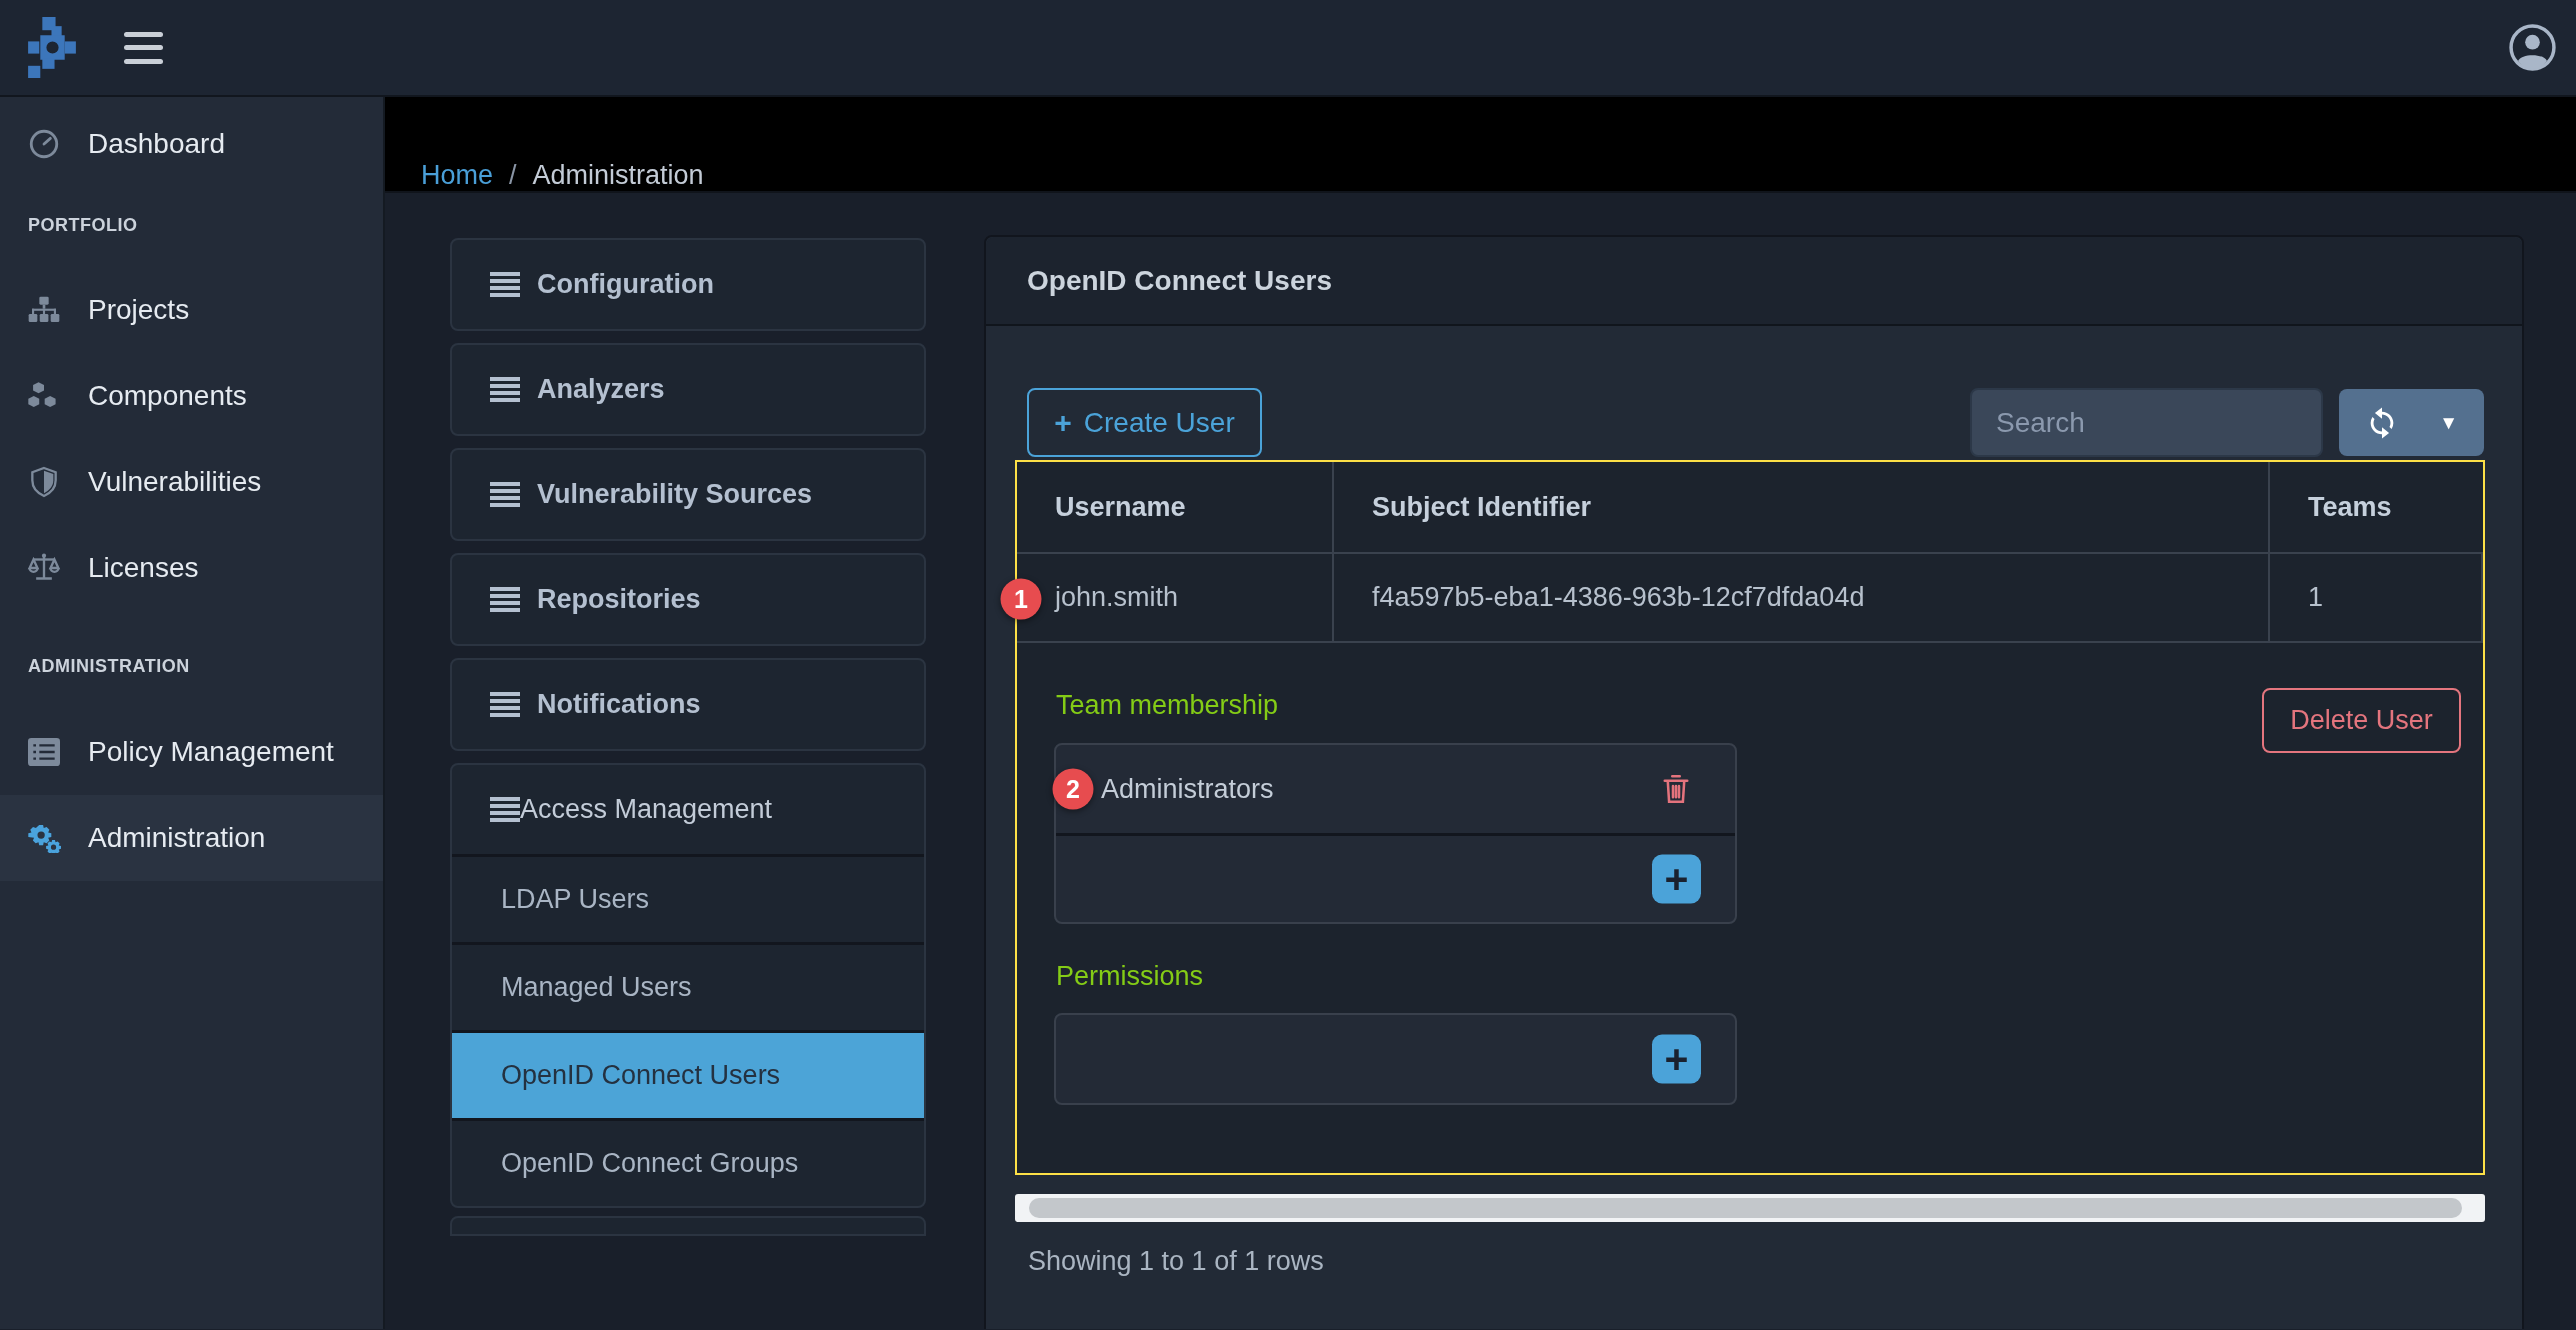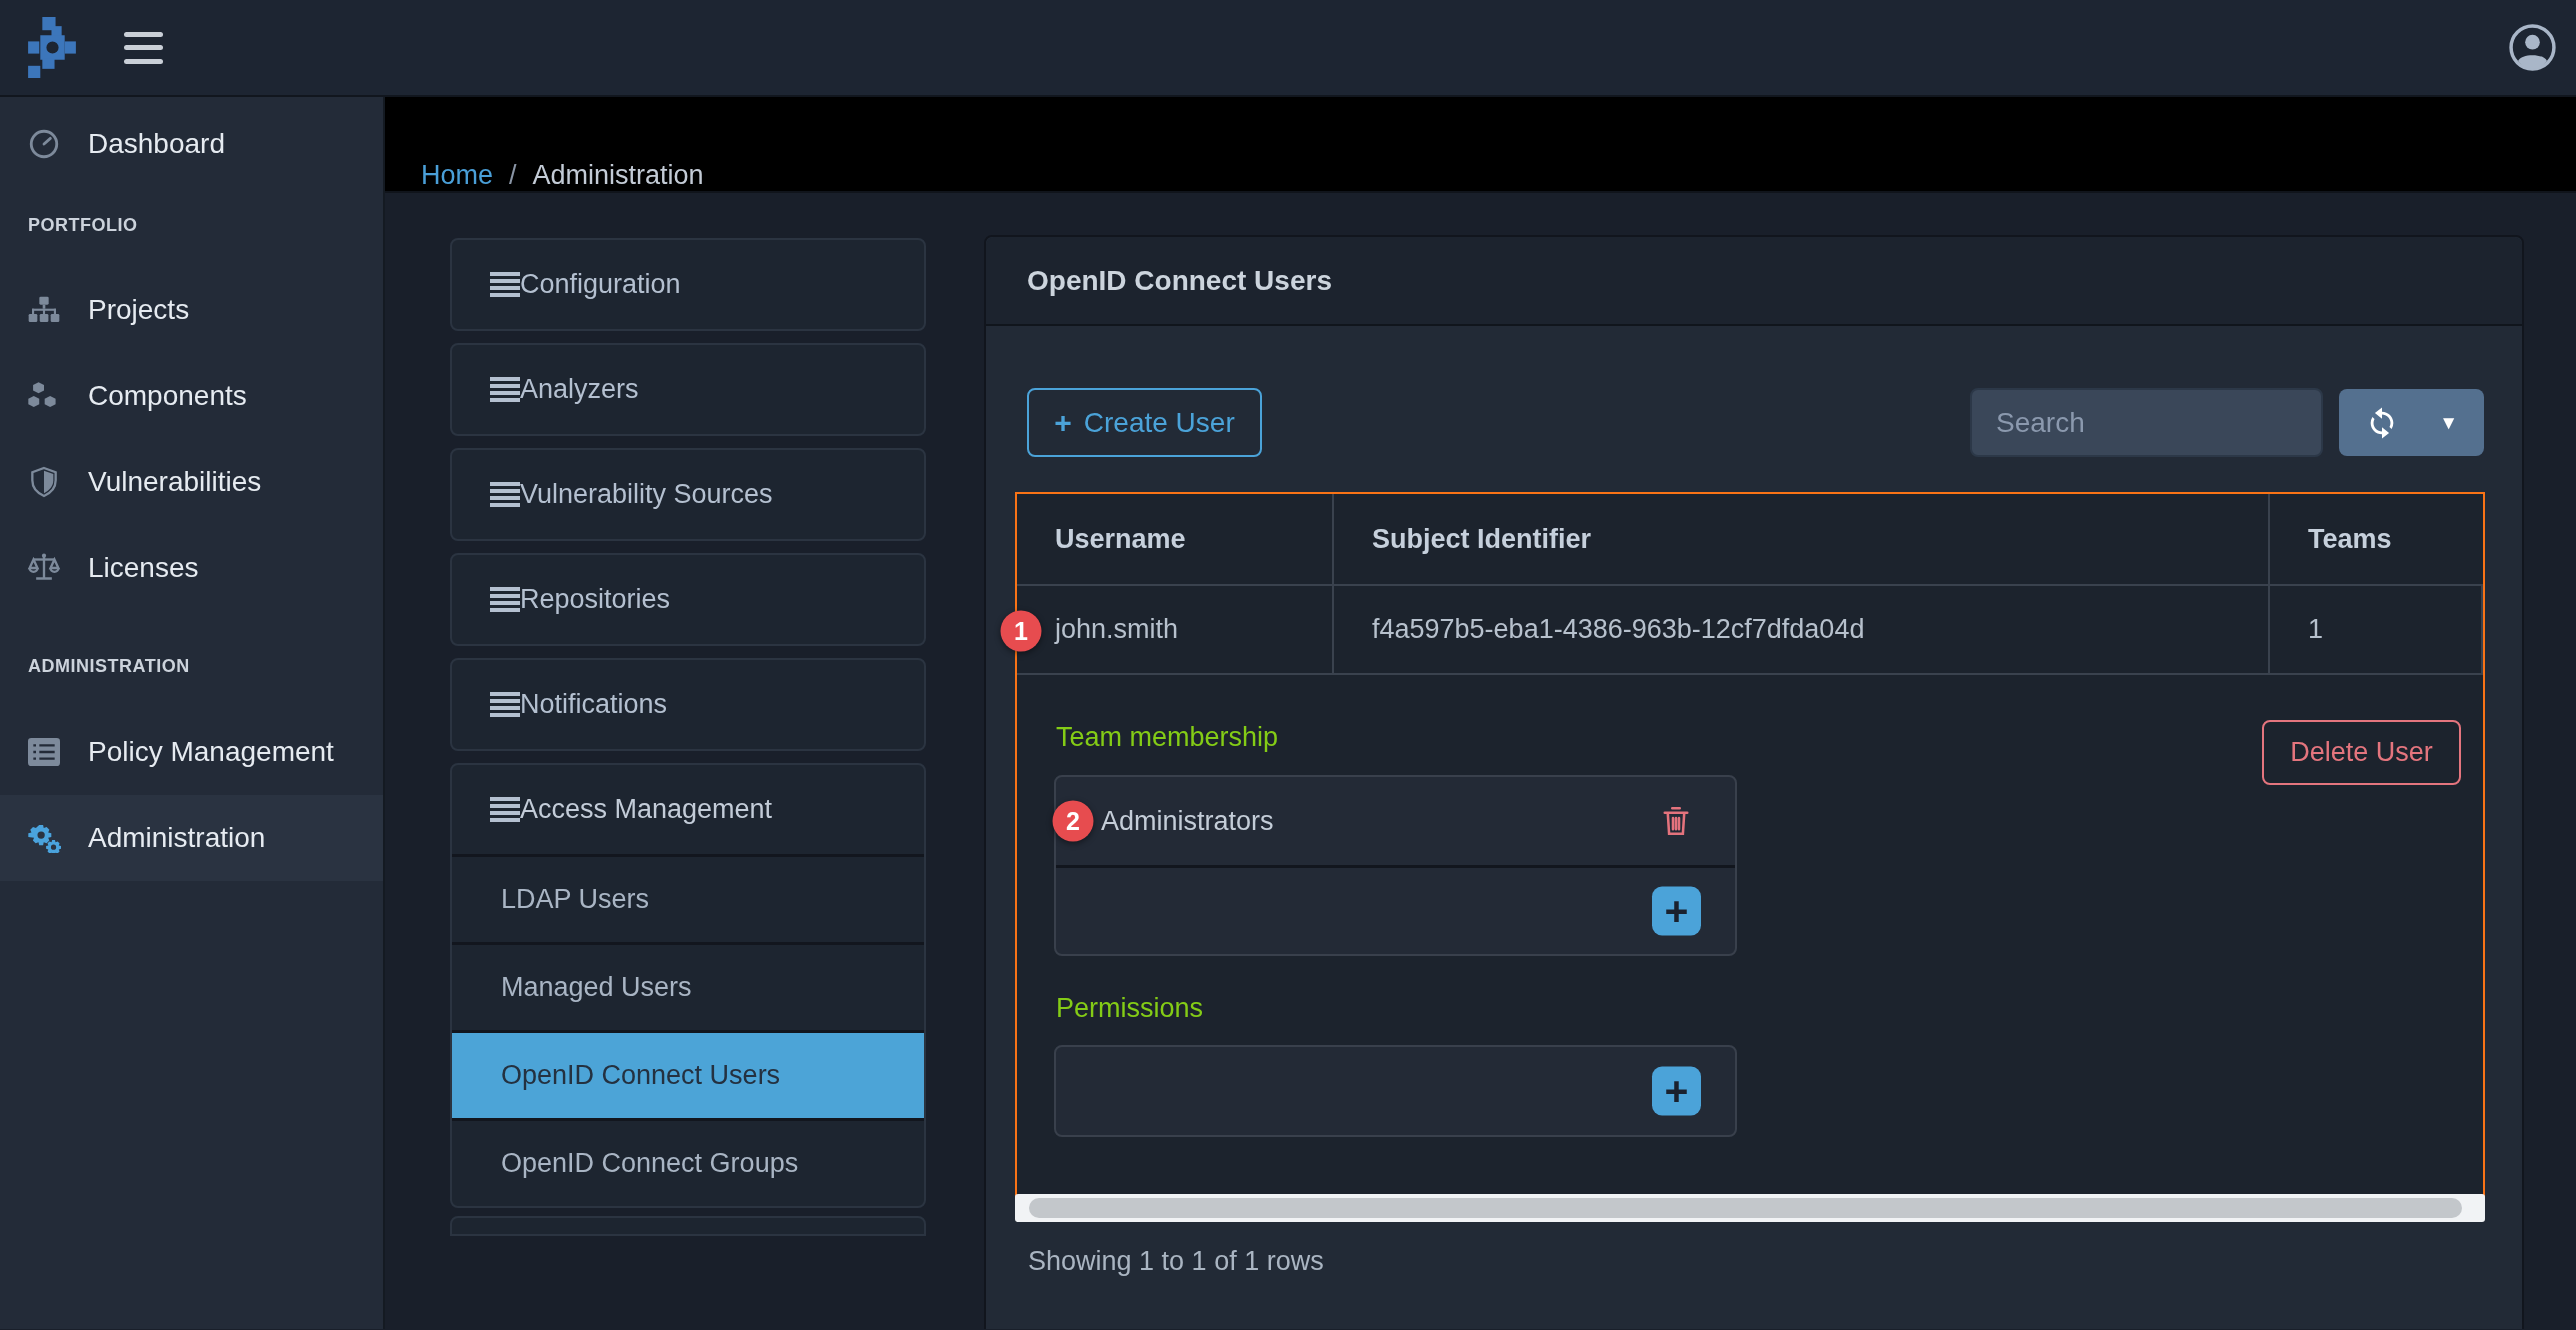--- a/index.html
+++ b/index.html
@@ -51,7 +51,7 @@
   .menu-card { height:93px; margin-bottom:12px; background:#1d2530; border:2px solid #2b3441;
                border-radius:8px; display:flex; align-items:center; cursor:pointer; }
   .menu-card .m-icon { margin-left:38px; width:30px; flex:0 0 30px; }
-  .menu-card .m-lbl { font-weight:normal; font-size:27px; color:#b4c0d0; }
+  .menu-card .m-lbl { margin-left:17px; font-weight:bold; font-size:27px; color:#b4c0d0; }
   .menu-group { border:2px solid #2b3441; border-radius:8px; background:#1d2530; overflow:hidden; }
   .menu-group .menu-head { height:89px; display:flex; align-items:center; cursor:pointer; }
   .menu-group .menu-sub { height:88px; border-top:3px solid #12161e; display:flex;

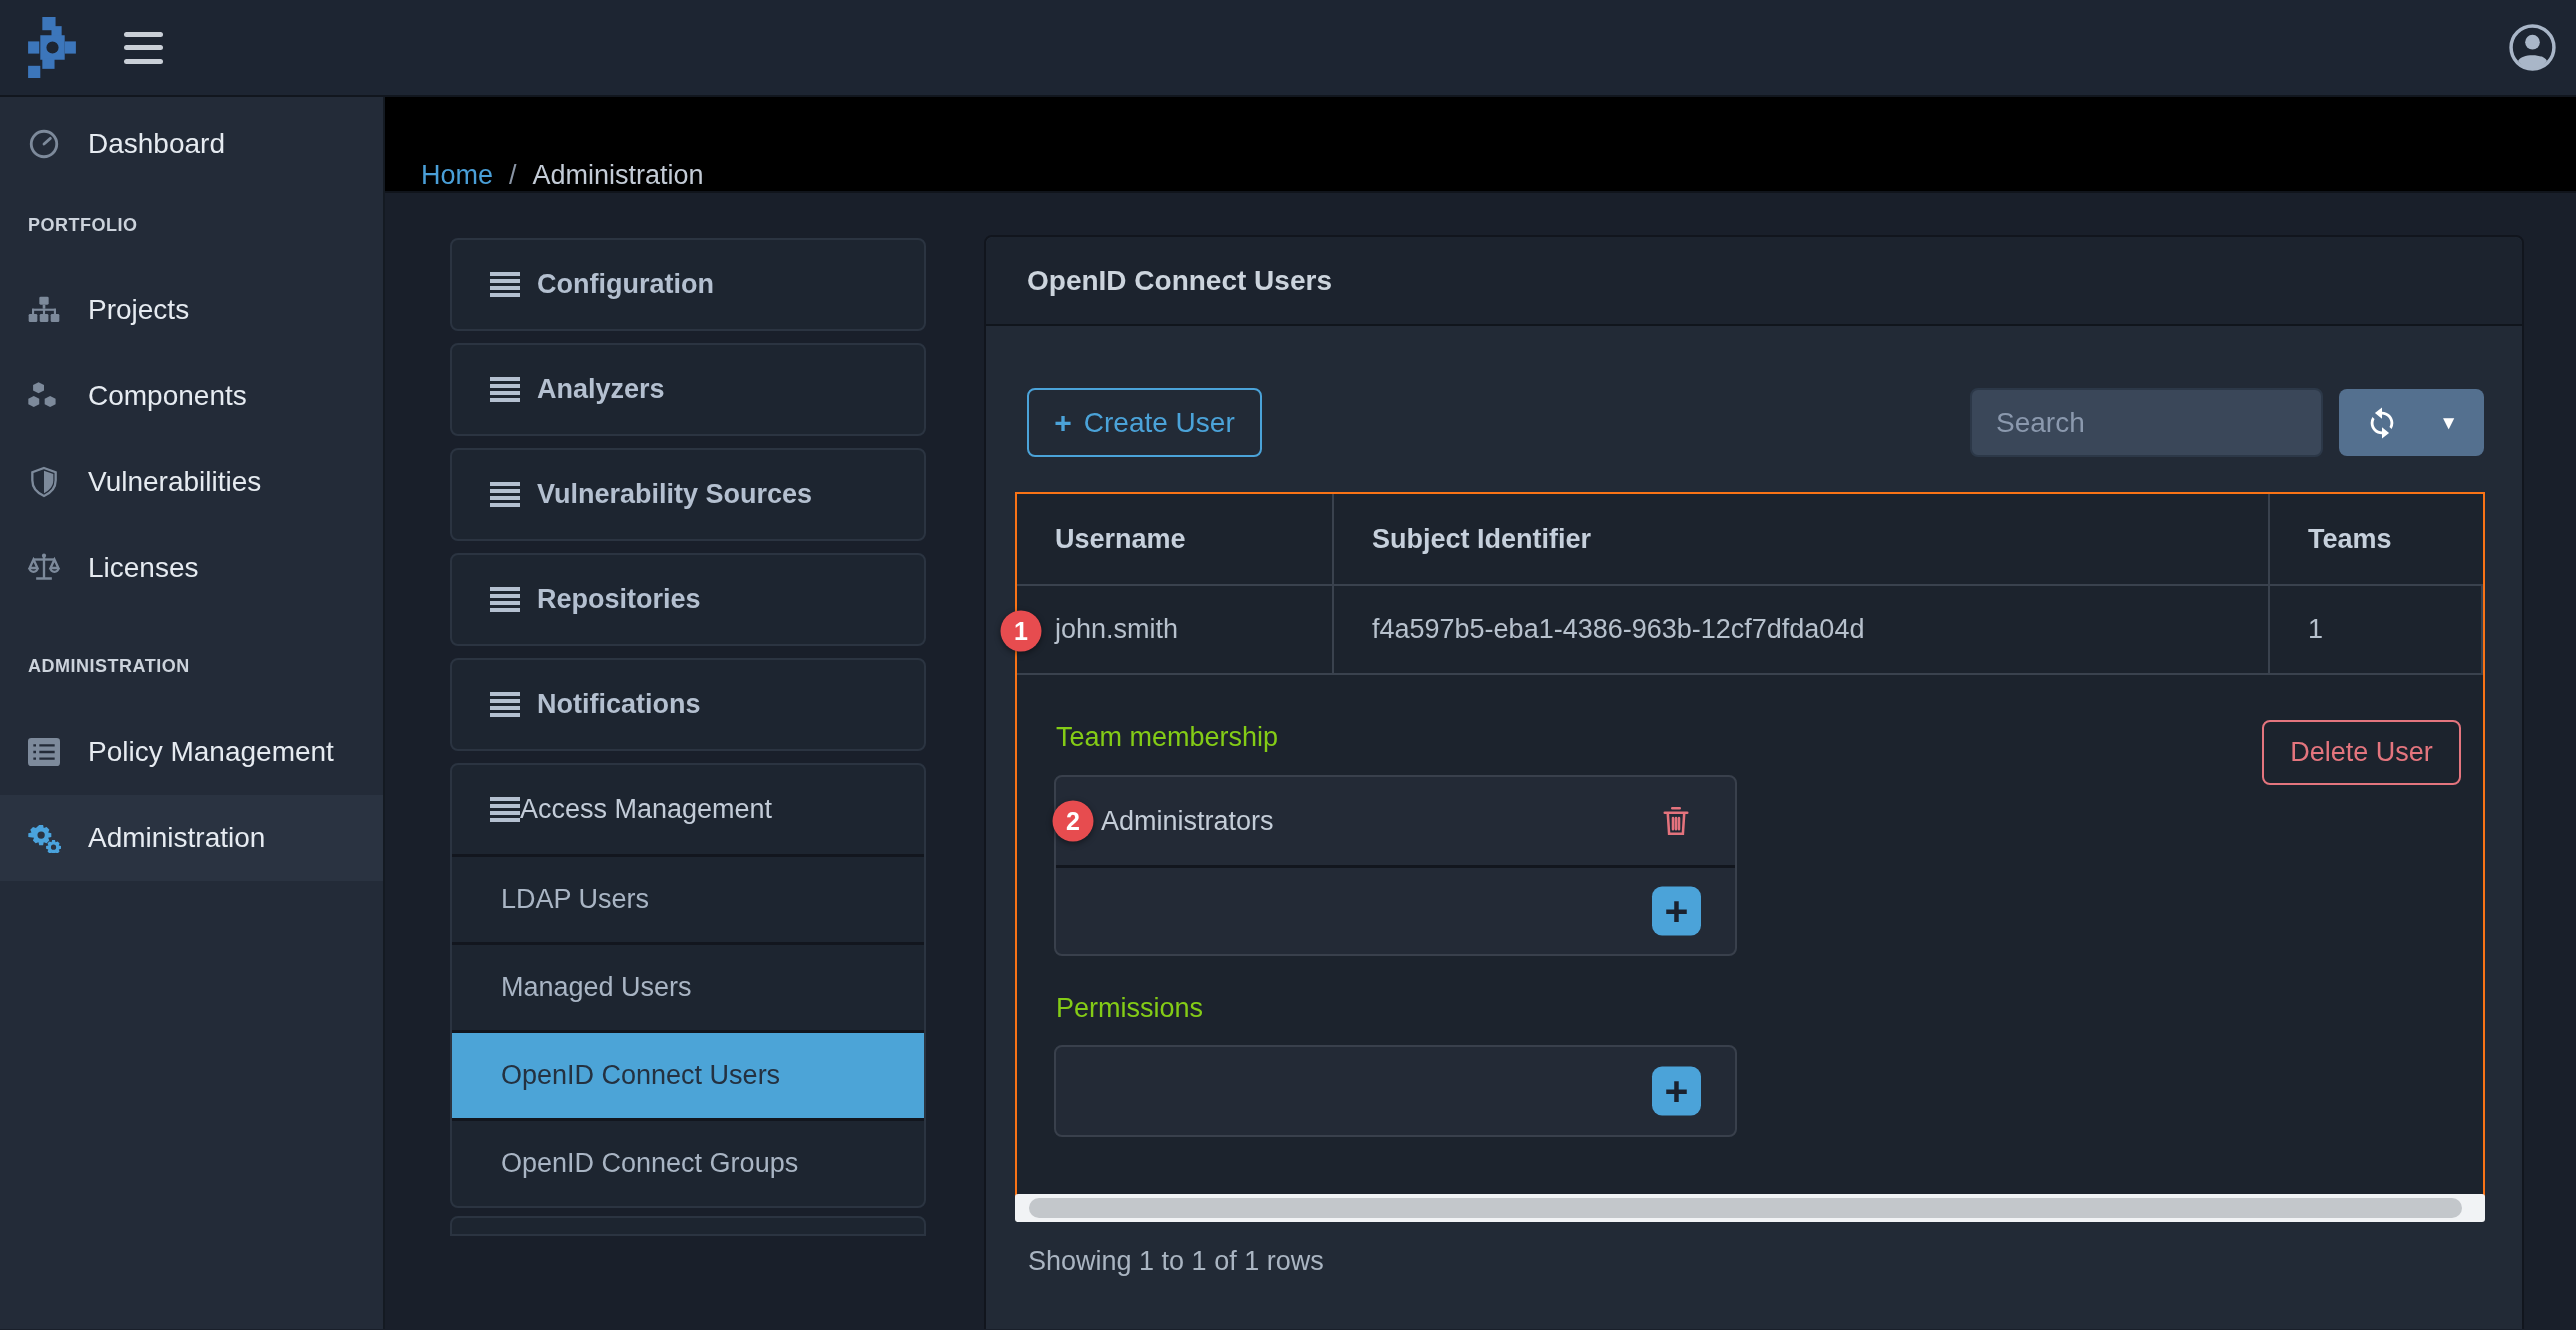--- a/index.html
+++ b/index.html
@@ -85,8 +85,8 @@
   .btn-refresh .caret { font-size:19px; color:#fff; }
 
   
-  .dt-table { position:absolute; left:29px; top:166px; width:1470px; height:715px;
-              background:#1c232d; border:2px solid #f97316; }
+  .dt-table { position:absolute; left:29px; top:134px; width:1470px; height:715px;
+              background:#1c232d; border:2px solid #fde047; }
   .t-row { display:grid; grid-template-columns:317px 936px 1fr; }
   .t-cell { border-right:2px solid #3a424e; border-bottom:2px solid #3a424e;
             display:flex; align-items:center; padding-left:38px; }

